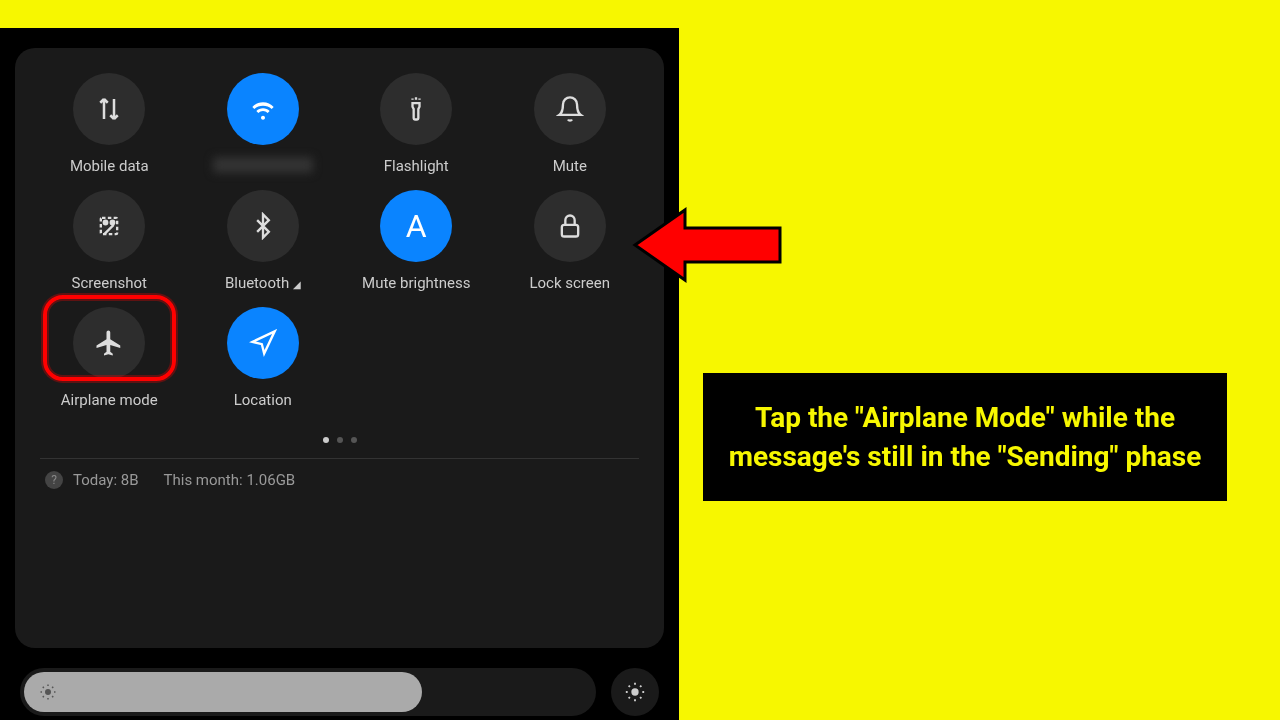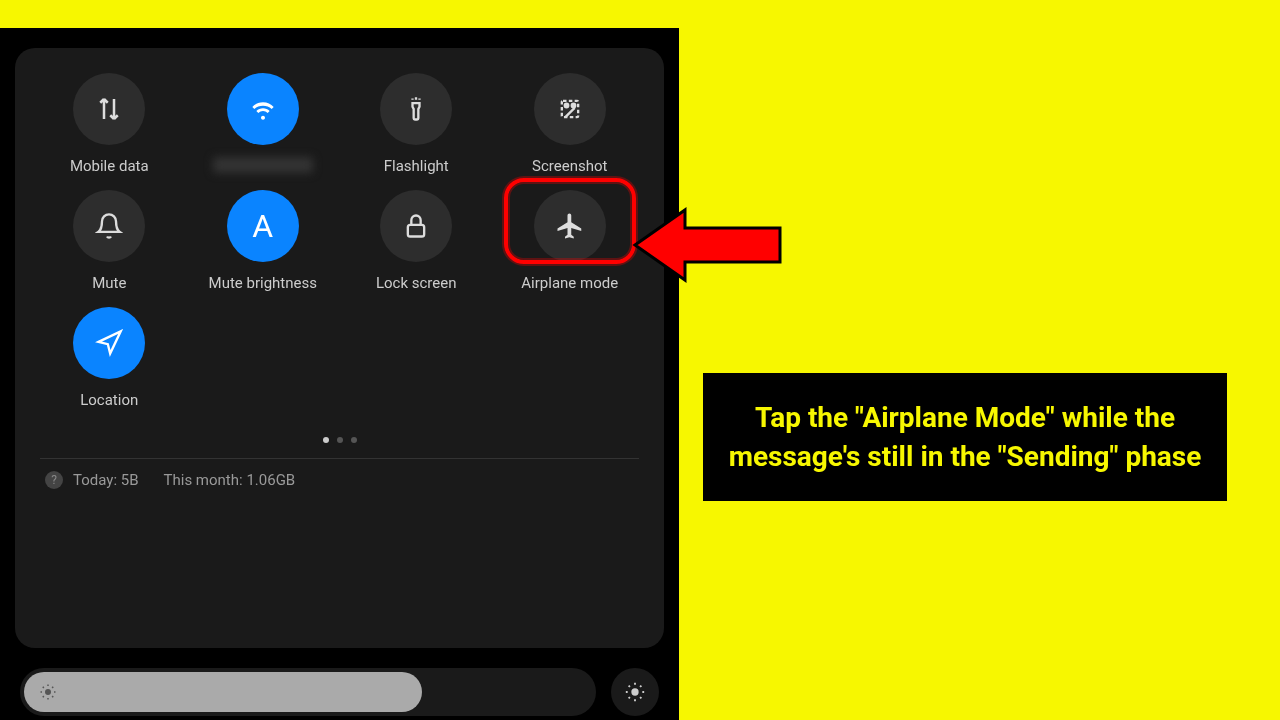--- a/index.html
+++ b/index.html
@@ -224,6 +224,15 @@
       <div class="tile">
         <div class="tile-icon">
           <svg width="28" height="28" viewBox="0 0 24 24" fill="none" stroke="currentColor" stroke-width="2">
+              <path d="M6 8a6 6 0 0112 0c0 7 3 9 3 9H3s3-2 3-9M10.3 21a1.94 1.94 0 003.4 0"></path>
+            </svg>
+        </div>
+        <div class="tile-label">Mute</div>
+      </div>
+
+      <div class="tile">
+        <div class="tile-icon">
+          <svg width="28" height="28" viewBox="0 0 24 24" fill="none" stroke="currentColor" stroke-width="2">
               <rect x="5" y="5" width="14" height="14" rx="1" stroke-dasharray="3 2"></rect>
               <circle cx="9" cy="9" r="1.5" fill="currentColor"></circle>
               <circle cx="15" cy="9" r="1.5" fill="currentColor"></circle>
@@ -231,15 +240,6 @@
             </svg>
         </div>
         <div class="tile-label">Screenshot</div>
-      </div>
-
-      <div class="tile">
-        <div class="tile-icon">
-          <svg width="28" height="28" viewBox="0 0 24 24" fill="none" stroke="currentColor" stroke-width="2">
-              <path d="M6 8a6 6 0 0112 0c0 7 3 9 3 9H3s3-2 3-9M10.3 21a1.94 1.94 0 003.4 0"></path>
-            </svg>
-        </div>
-        <div class="tile-label">Mute</div>
       </div>
 
 

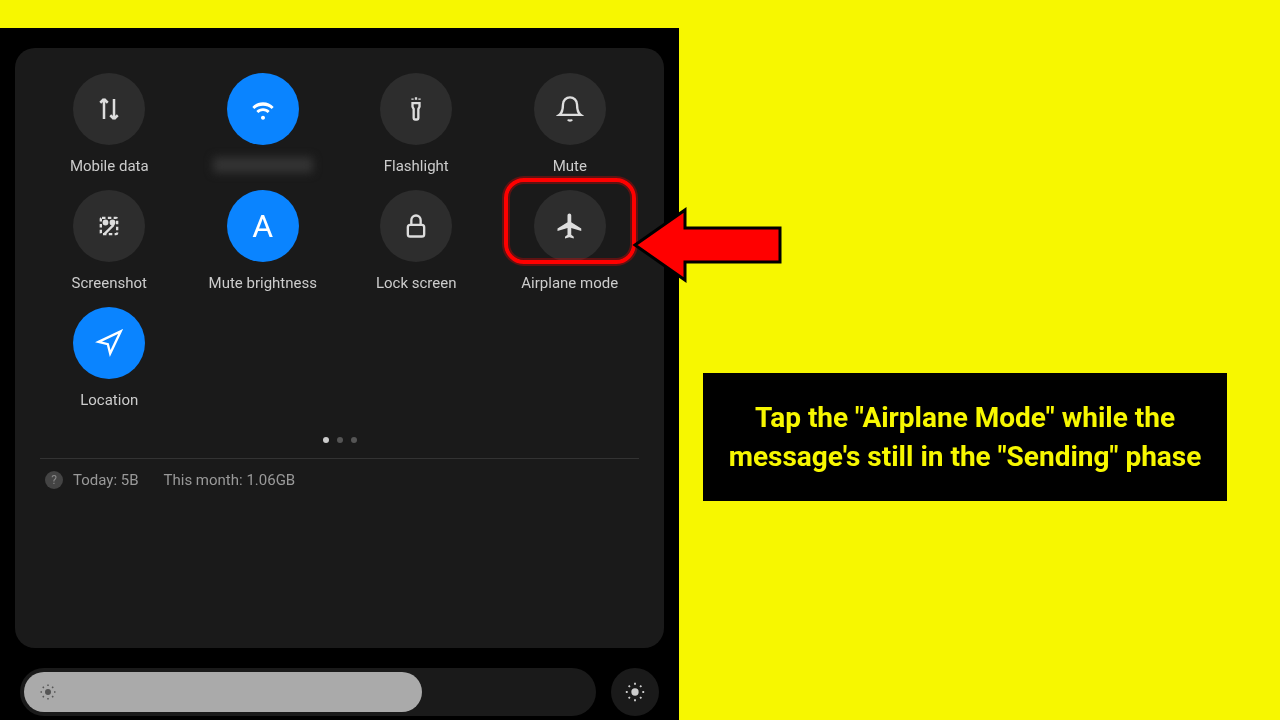--- a/index.html
+++ b/index.html
@@ -242,6 +242,14 @@
         <div class="tile-label">Screenshot</div>
       </div>
 
+      <div class="tile">
+        <div class="tile-icon">
+          <svg width="28" height="28" viewBox="0 0 24 24" fill="none" stroke="currentColor" stroke-width="2">
+              <path d="M7 7l10 10-5 5V2l5 5L7 17"></path>
+            </svg>
+        </div>
+        <div class="tile-label"><span>Bluetooth</span> <span style="font-size:10px">◢</span></div>
+      </div>
 
       <div class="tile">
         <div class="tile-icon active">

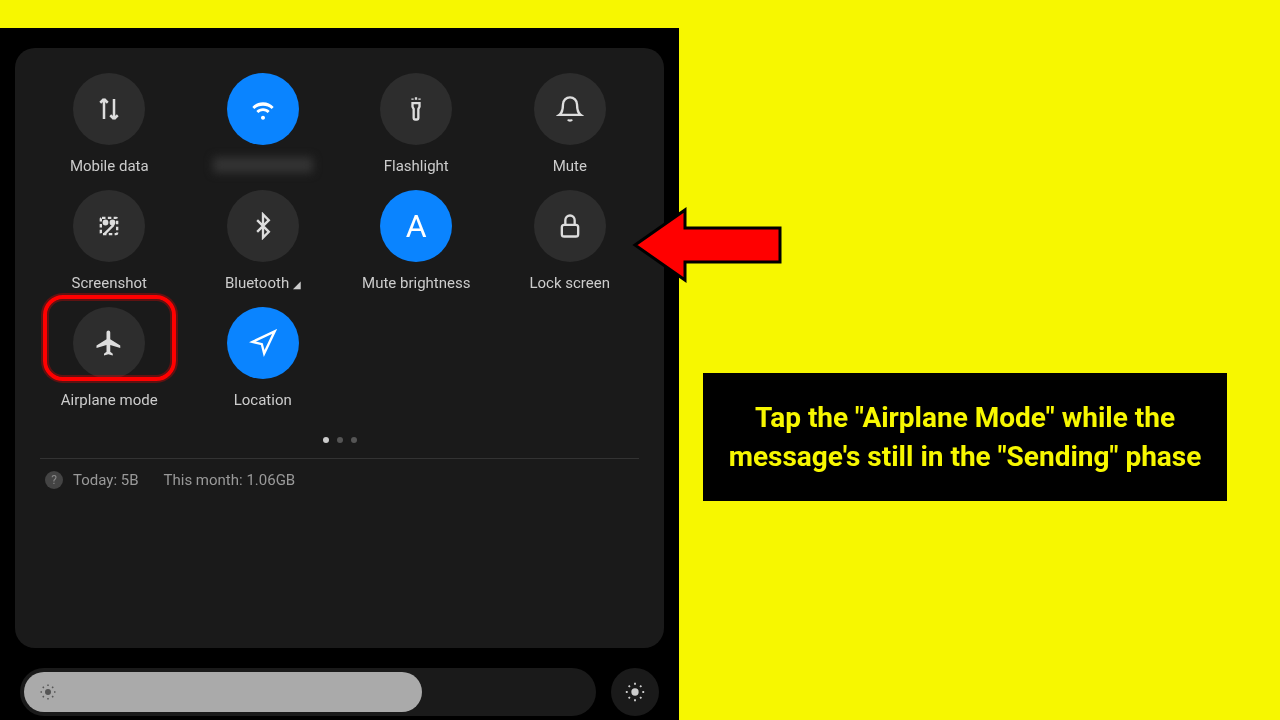--- a/index.html
+++ b/index.html
@@ -301,7 +301,7 @@
 
     <div class="usage-row">
       <div class="usage-icon">?</div>
-      <span><span>Today:</span> <span>5B</span></span>
+      <span><span>Today:</span> <span>8B</span></span>
       <span style="margin-left:15px"><span>This month:</span> <span>1.06GB</span></span>
     </div>
   </div>

